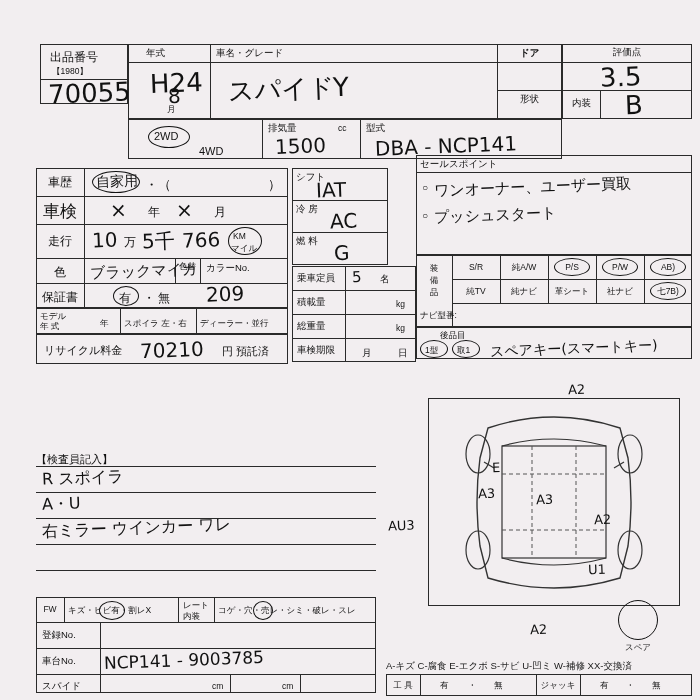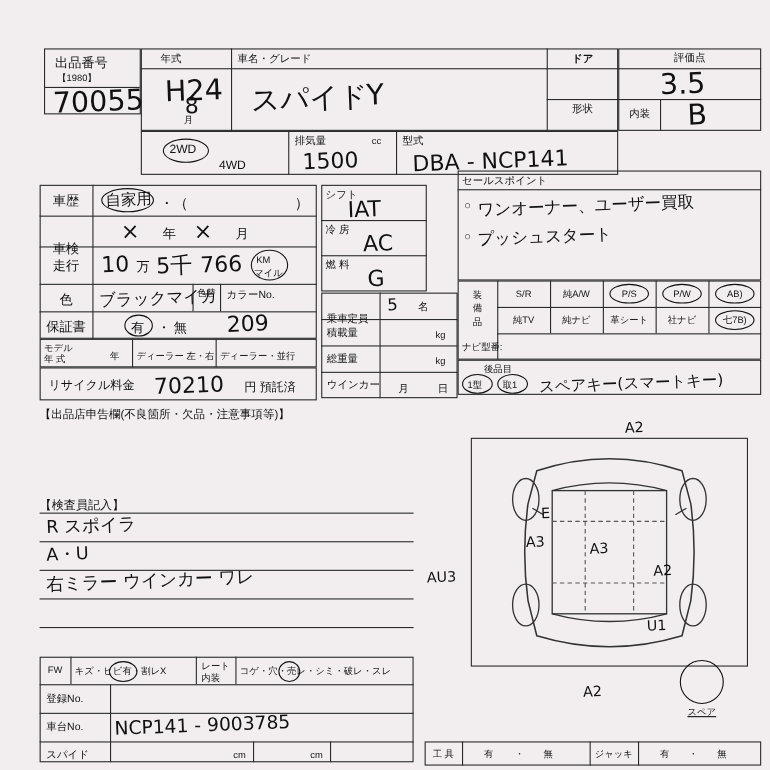--- a/index.html
+++ b/index.html
@@ -120,7 +120,7 @@
   <div class="lbl" style="left:145px; top:176px; font-size:13px;">・（</div>
   <div class="lbl" style="left:268px; top:176px; font-size:13px;">）</div>
 
-  <div class="lbl ctr" style="left:36px; top:218px; width:48px; font-size:12px;">車検</div>
+  <div class="lbl ctr" style="left:36px; top:200px; width:48px; font-size:17px;">車検</div>
   <div class="hw mid" style="left:110px; top:198px;">×</div>
   <div class="lbl" style="left:148px; top:204px; font-size:12px;">年</div>
   <div class="hw mid" style="left:176px; top:198px;">×</div>

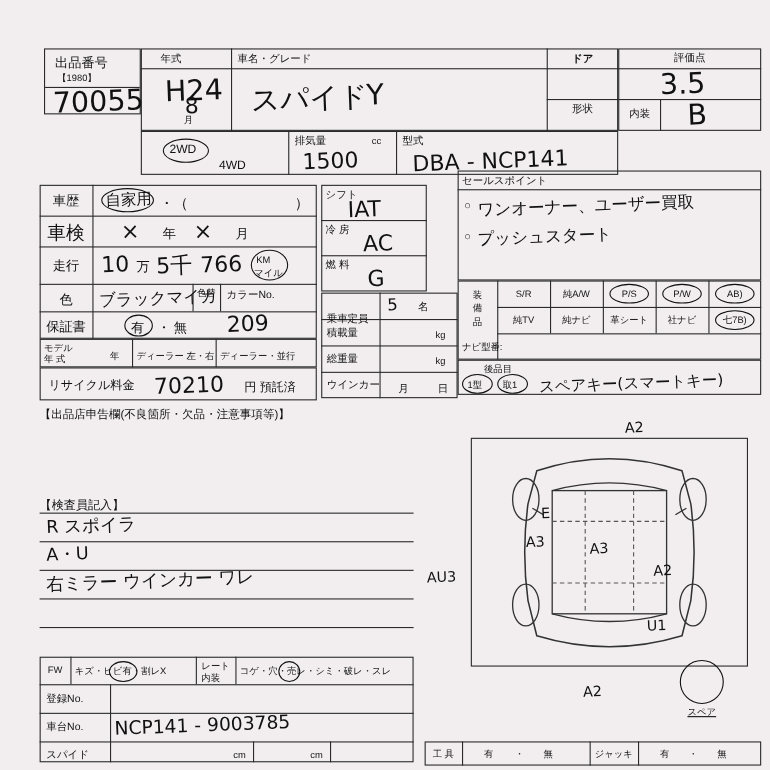--- a/index.html
+++ b/index.html
@@ -177,7 +177,7 @@
   <div class="hline" style="left:292px; top:314px; width:124px;"></div>
   <div class="hline" style="left:292px; top:338px; width:124px;"></div>
   <div class="vline" style="left:345px; top:266px; height:96px;"></div>
-  <div class="lbl sm" style="left:297px; top:284px;">乗車定員</div>
+  <div class="lbl sm" style="left:297px; top:272px;">乗車定員</div>
   <div class="hw sml" style="left:352px; top:268px;">5</div>
   <div class="lbl sm" style="left:380px; top:273px;">名</div>
   <div class="lbl sm" style="left:297px; top:296px;">積載量</div>

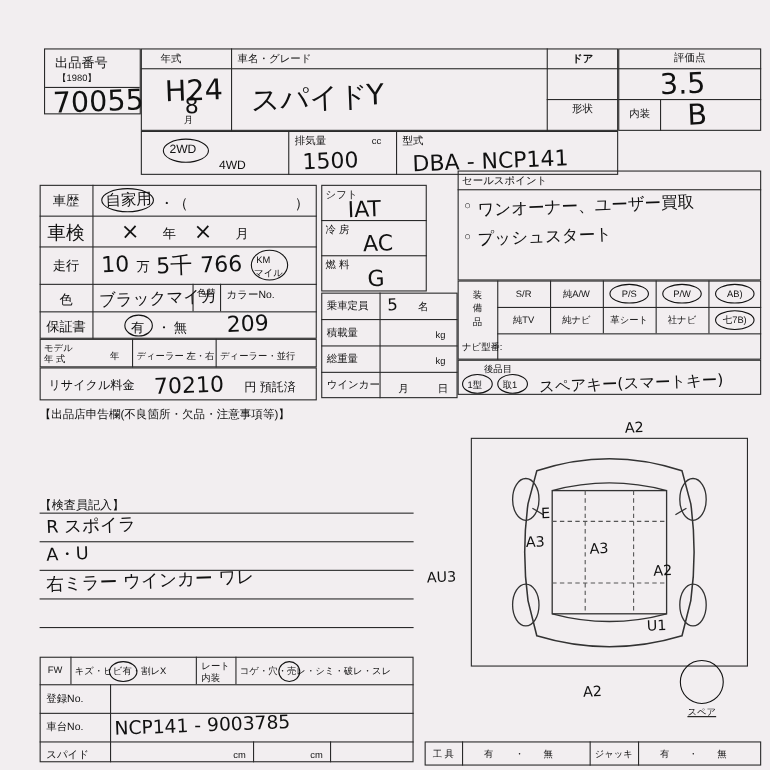--- a/index.html
+++ b/index.html
@@ -152,7 +152,7 @@
   <div class="vline" style="left:196px; top:308px; height:26px;"></div>
   <div class="lbl xs" style="left:40px; top:311px; line-height:10px;">モデル<br>年 式</div>
   <div class="lbl xs" style="left:100px; top:318px;">年</div>
-  <div class="lbl xs" style="left:124px; top:318px;">ディーラー 左・右</div>
+  <div class="lbl xs" style="left:124px; top:318px;">スポイラ 左・右</div>
   <div class="lbl xs" style="left:200px; top:318px;">ディーラー・並行</div>
 
   <div class="bx" style="left:36px; top:334px; width:252px; height:30px;"></div>

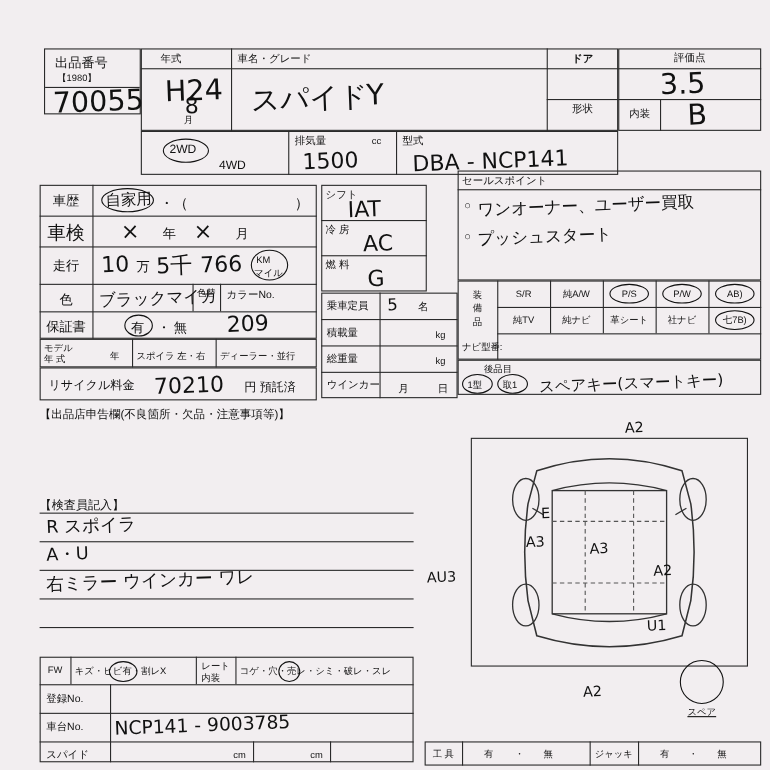--- a/index.html
+++ b/index.html
@@ -184,7 +184,7 @@
   <div class="lbl xs" style="left:396px; top:299px;">kg</div>
   <div class="lbl sm" style="left:297px; top:320px;">総重量</div>
   <div class="lbl xs" style="left:396px; top:323px;">kg</div>
-  <div class="lbl sm" style="left:297px; top:344px;">ウインカー</div>
+  <div class="lbl sm" style="left:297px; top:344px;">車検期限</div>
   <div class="lbl sm" style="left:362px; top:347px;">月</div>
   <div class="lbl sm" style="left:398px; top:347px;">日</div>
 

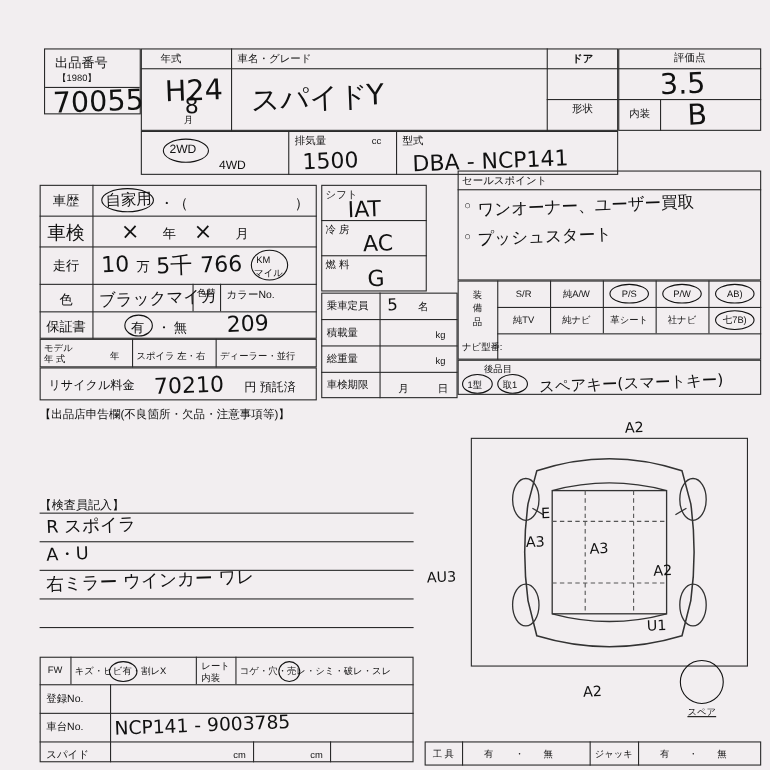--- a/index.html
+++ b/index.html
@@ -160,7 +160,6 @@
   <div class="hw mid" style="left:140px; top:338px;">70210</div>
   <div class="lbl" style="left:222px; top:344px; font-size:11px;">円 預託済</div>
 
-  <div class="lbl" style="left:36px; top:370px; font-size:10.5px;">【出品店申告欄(不良箇所・欠品・注意事項等)】</div>
 
   <div class="bx" style="left:292px; top:168px; width:96px; height:97px;"></div>
   <div class="hline" style="left:292px; top:200px; width:96px;"></div>

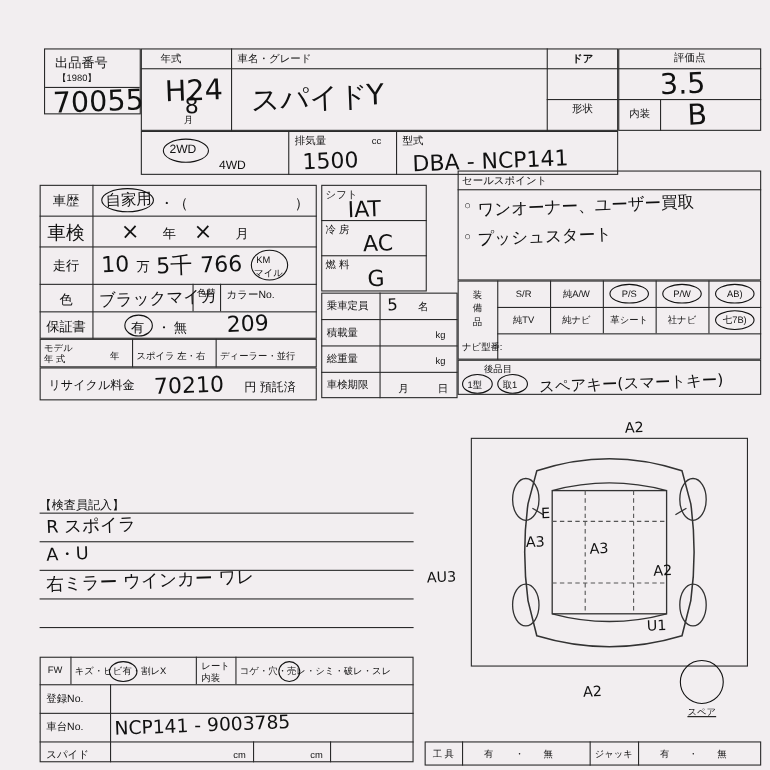--- a/index.html
+++ b/index.html
@@ -303,7 +303,7 @@
     <div class="hw sml" style="left:530px; top:622px; font-size:13px;">A2</div>
 
     <div class="circ" style="left:618px; top:600px; width:40px; height:40px;"></div>
-    <div class="lbl xs ctr" style="left:612px; top:642px; width:52px;text-decoration:underline;">スペア</div>
+    <div class="lbl xs ctr" style="left:612px; top:642px; width:52px;">スペア</div>
   </div>
 
 

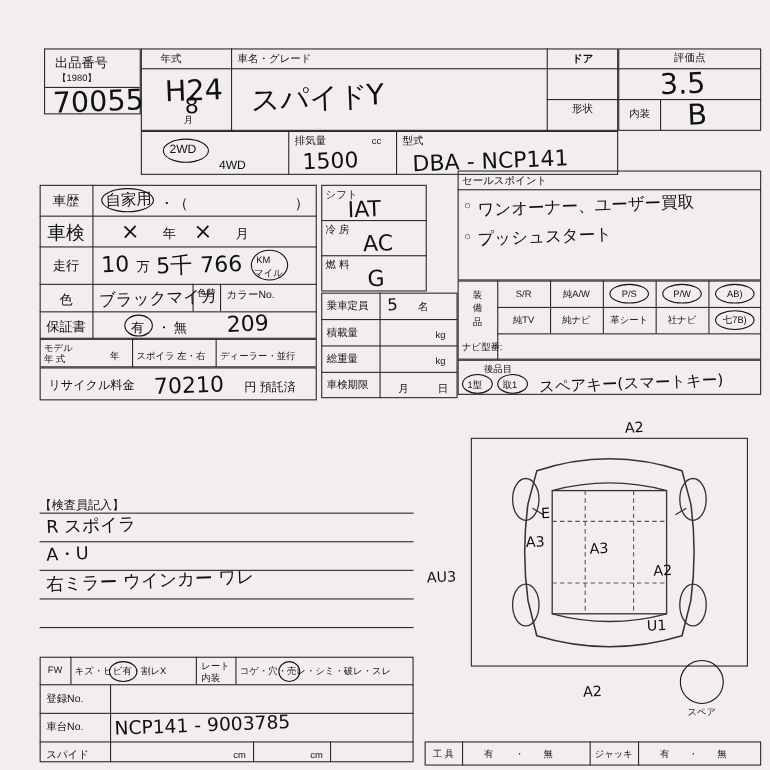--- a/index.html
+++ b/index.html
@@ -306,6 +306,7 @@
     <div class="lbl xs ctr" style="left:612px; top:642px; width:52px;">スペア</div>
   </div>
 
+  <div class="footrow" style="left:386px; top:660px; font-size:9.5px;">A-キズ  C-腐食  E-エクボ  S-サビ  U-凹ミ  W-補修  XX-交換済</div>
 
   <div class="bx" style="left:386px; top:674px; width:306px; height:22px;"></div>
   <div class="vline" style="left:420px; top:674px; height:22px;"></div>

